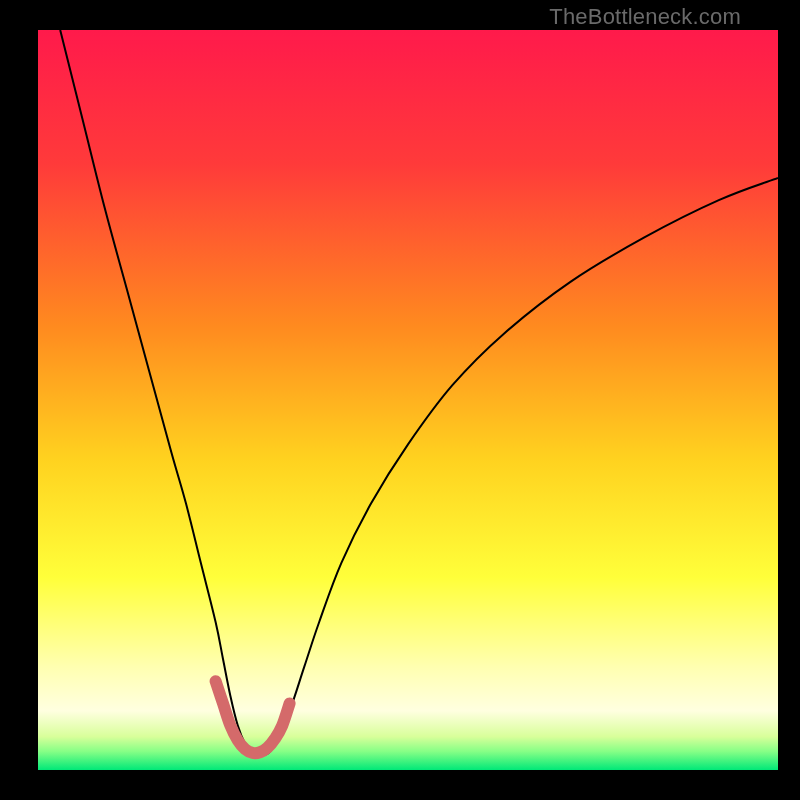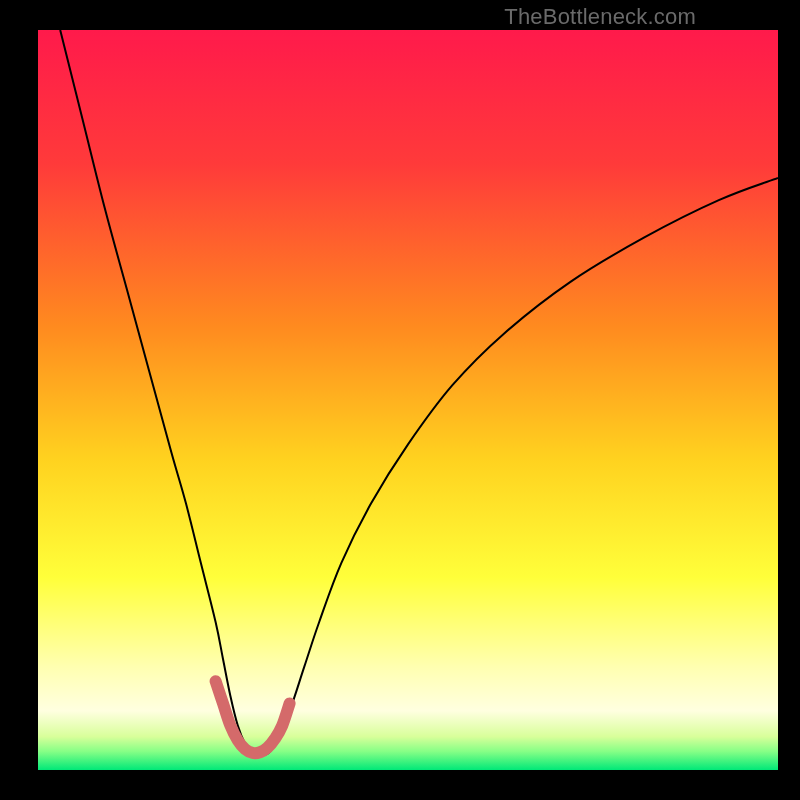--- a/index.html
+++ b/index.html
@@ -16,6 +16,7 @@
     top: 0; left: 0;
     width: 720px; height: 800px;
     background: #000;
+    padding-left: 45px;
   }
   .plot-area {
     position: absolute;

